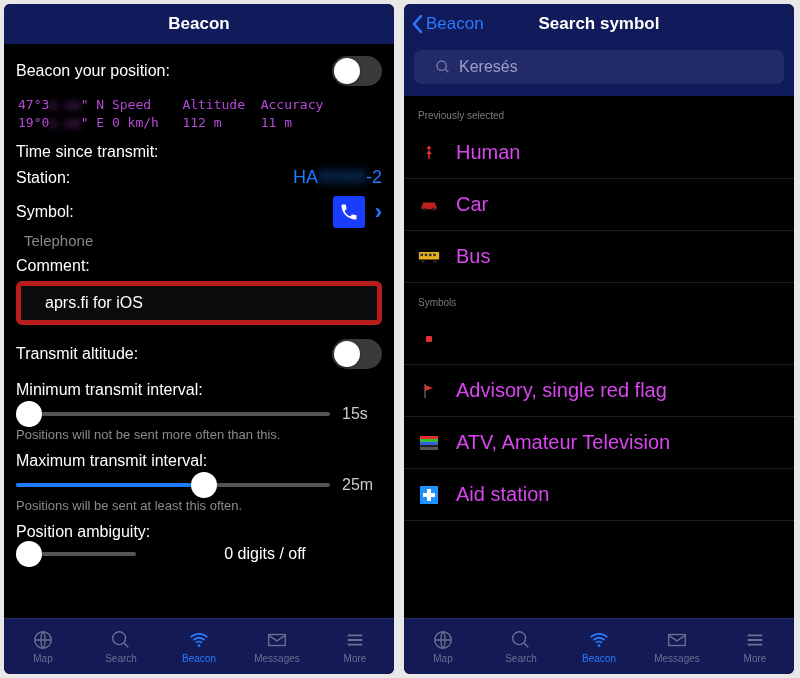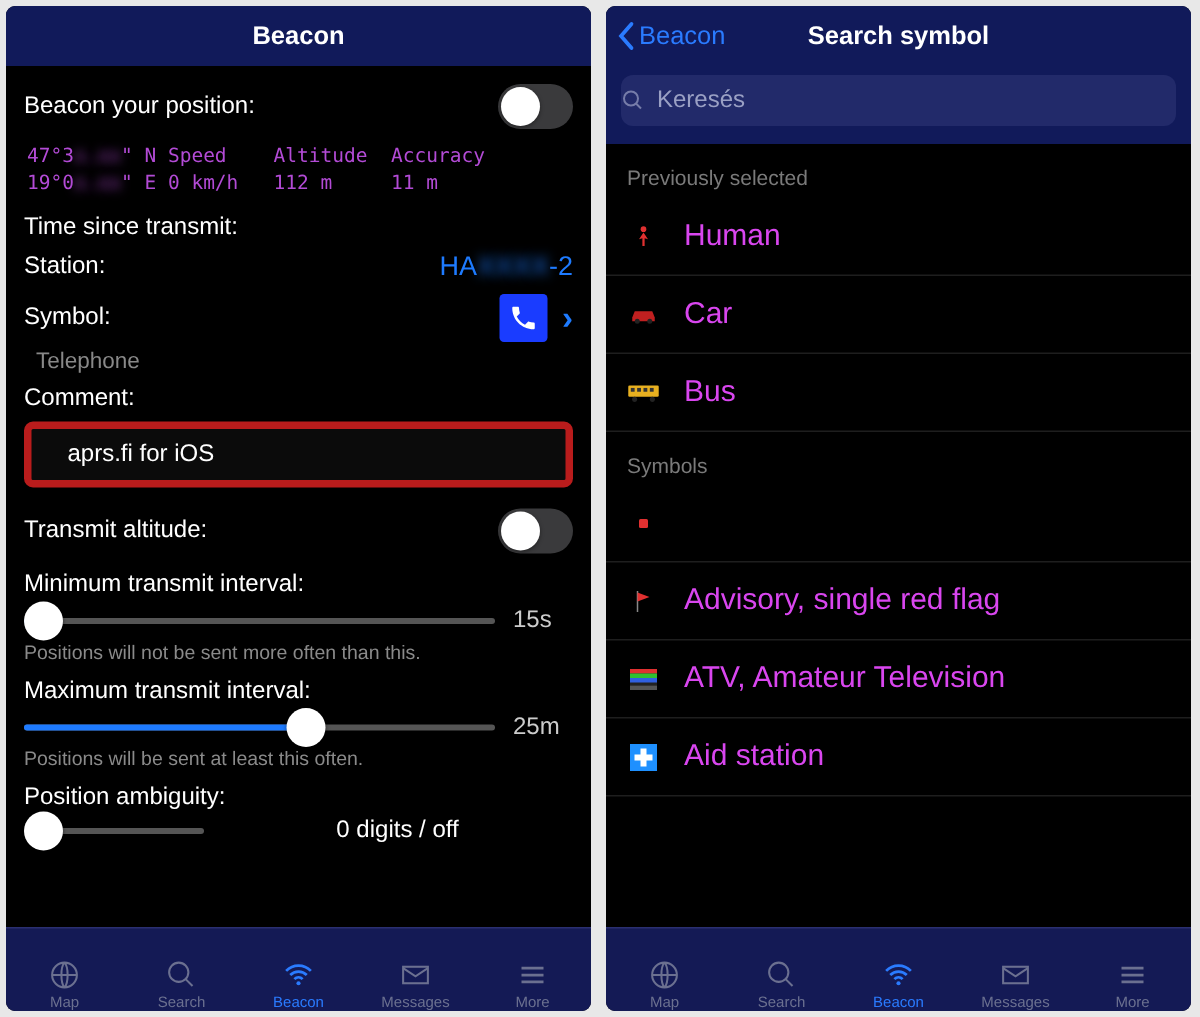--- a/index.html
+++ b/index.html
@@ -149,7 +149,7 @@
     height:34px;
     display:flex;
     align-items:center;
-    padding:0 0;
+    padding:0 21px;
     color:#9aa0c4;
     font-size:16px;
   }

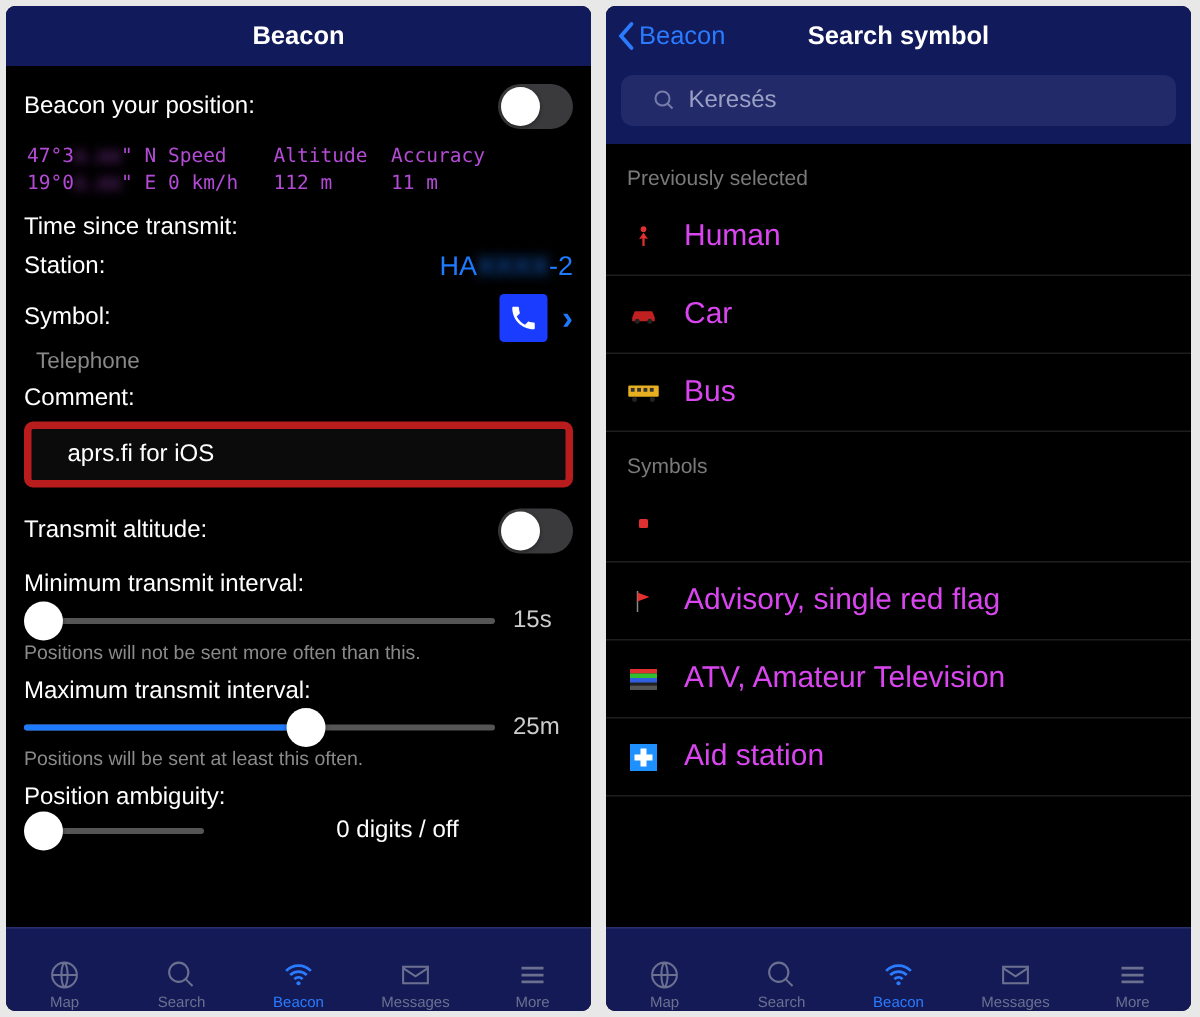--- a/index.html
+++ b/index.html
@@ -156,7 +156,7 @@
   .searchfield svg{ margin-right:8px; opacity:.7;}
   .section-h {
     color:#7a7a7a;
-    font-size:14px;
+    font-size:10px;
     padding:14px 14px 6px 14px;
   }
   .list-row {

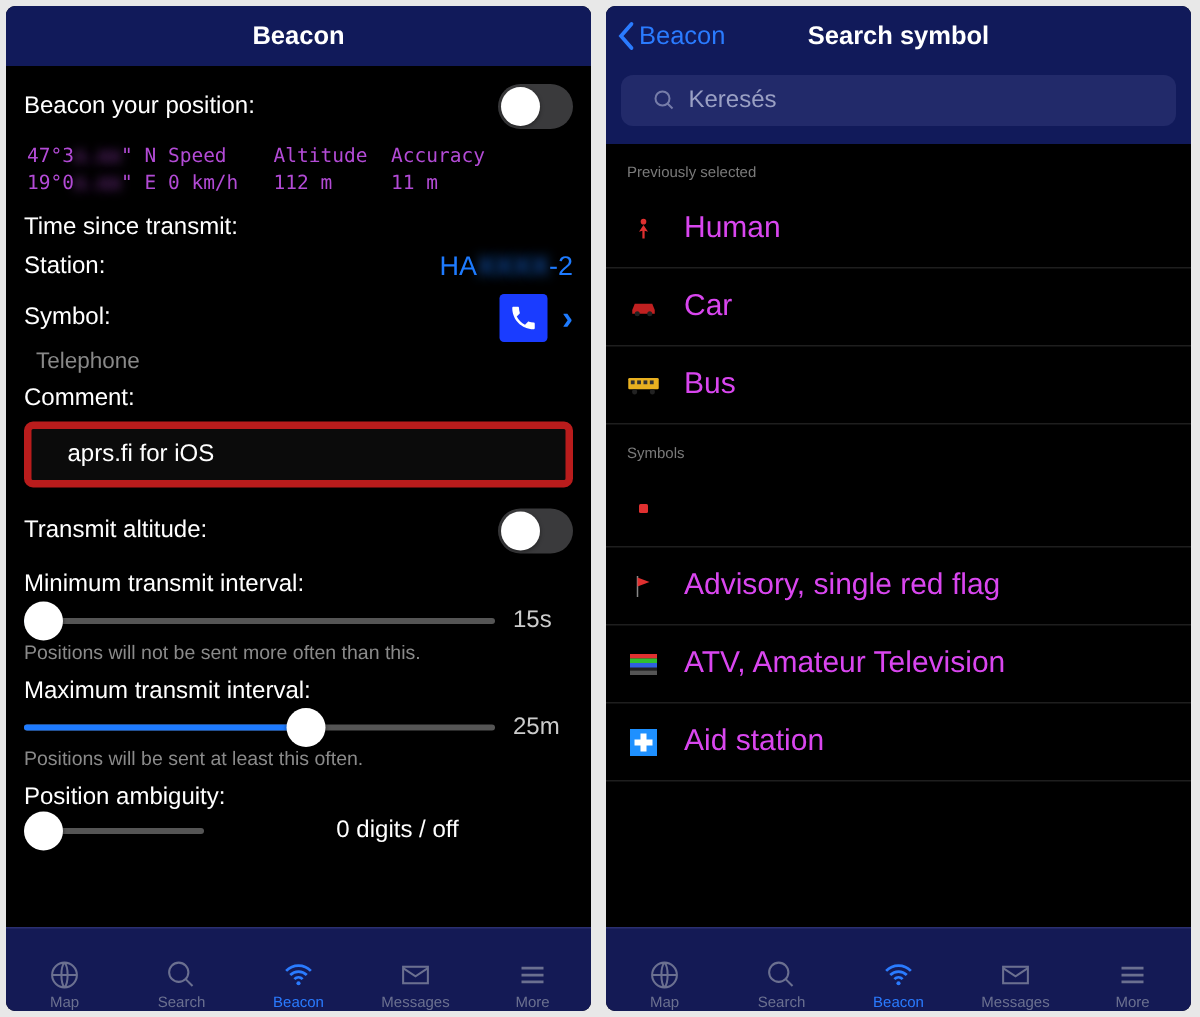--- a/index.html
+++ b/index.html
@@ -130,7 +130,7 @@
   }
   .tab {
     flex:1;
-    display:flex; flex-direction:column; align-items:center; justify-content:flex-end;
+    display:flex; flex-direction:column; align-items:center; justify-content:center;
     color:#6b7090;
     font-size:10px;
     gap:2px;

